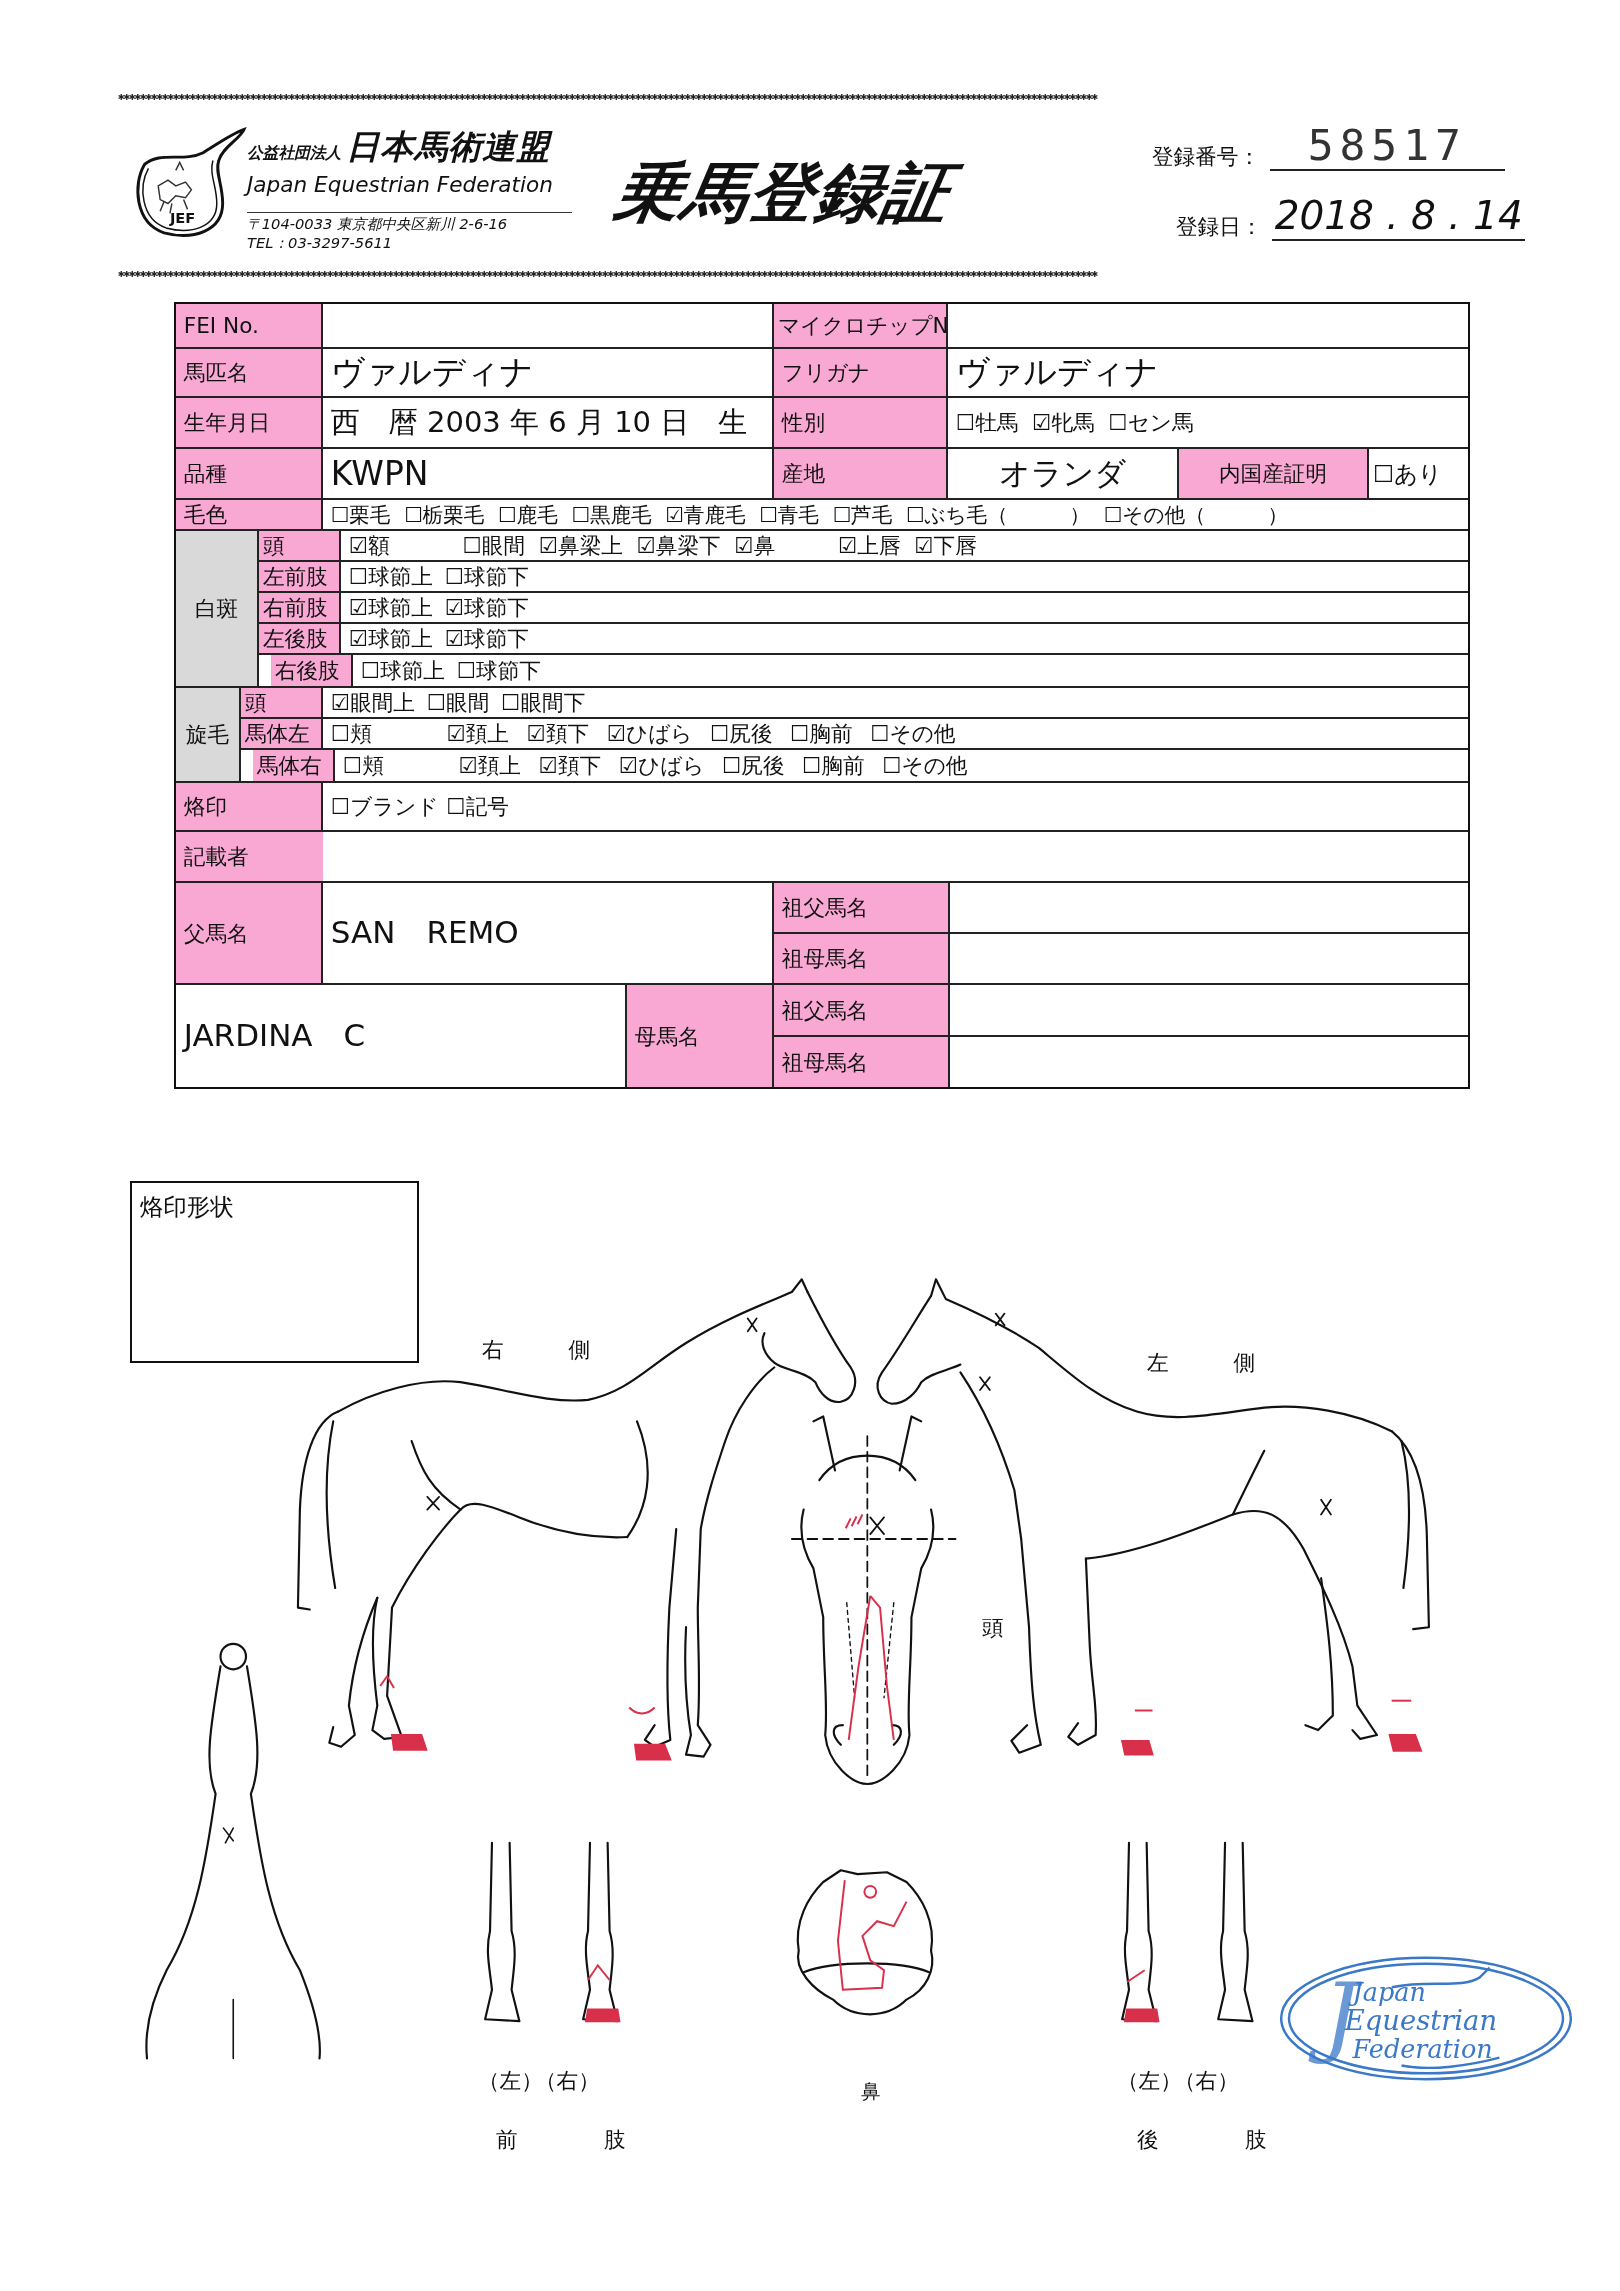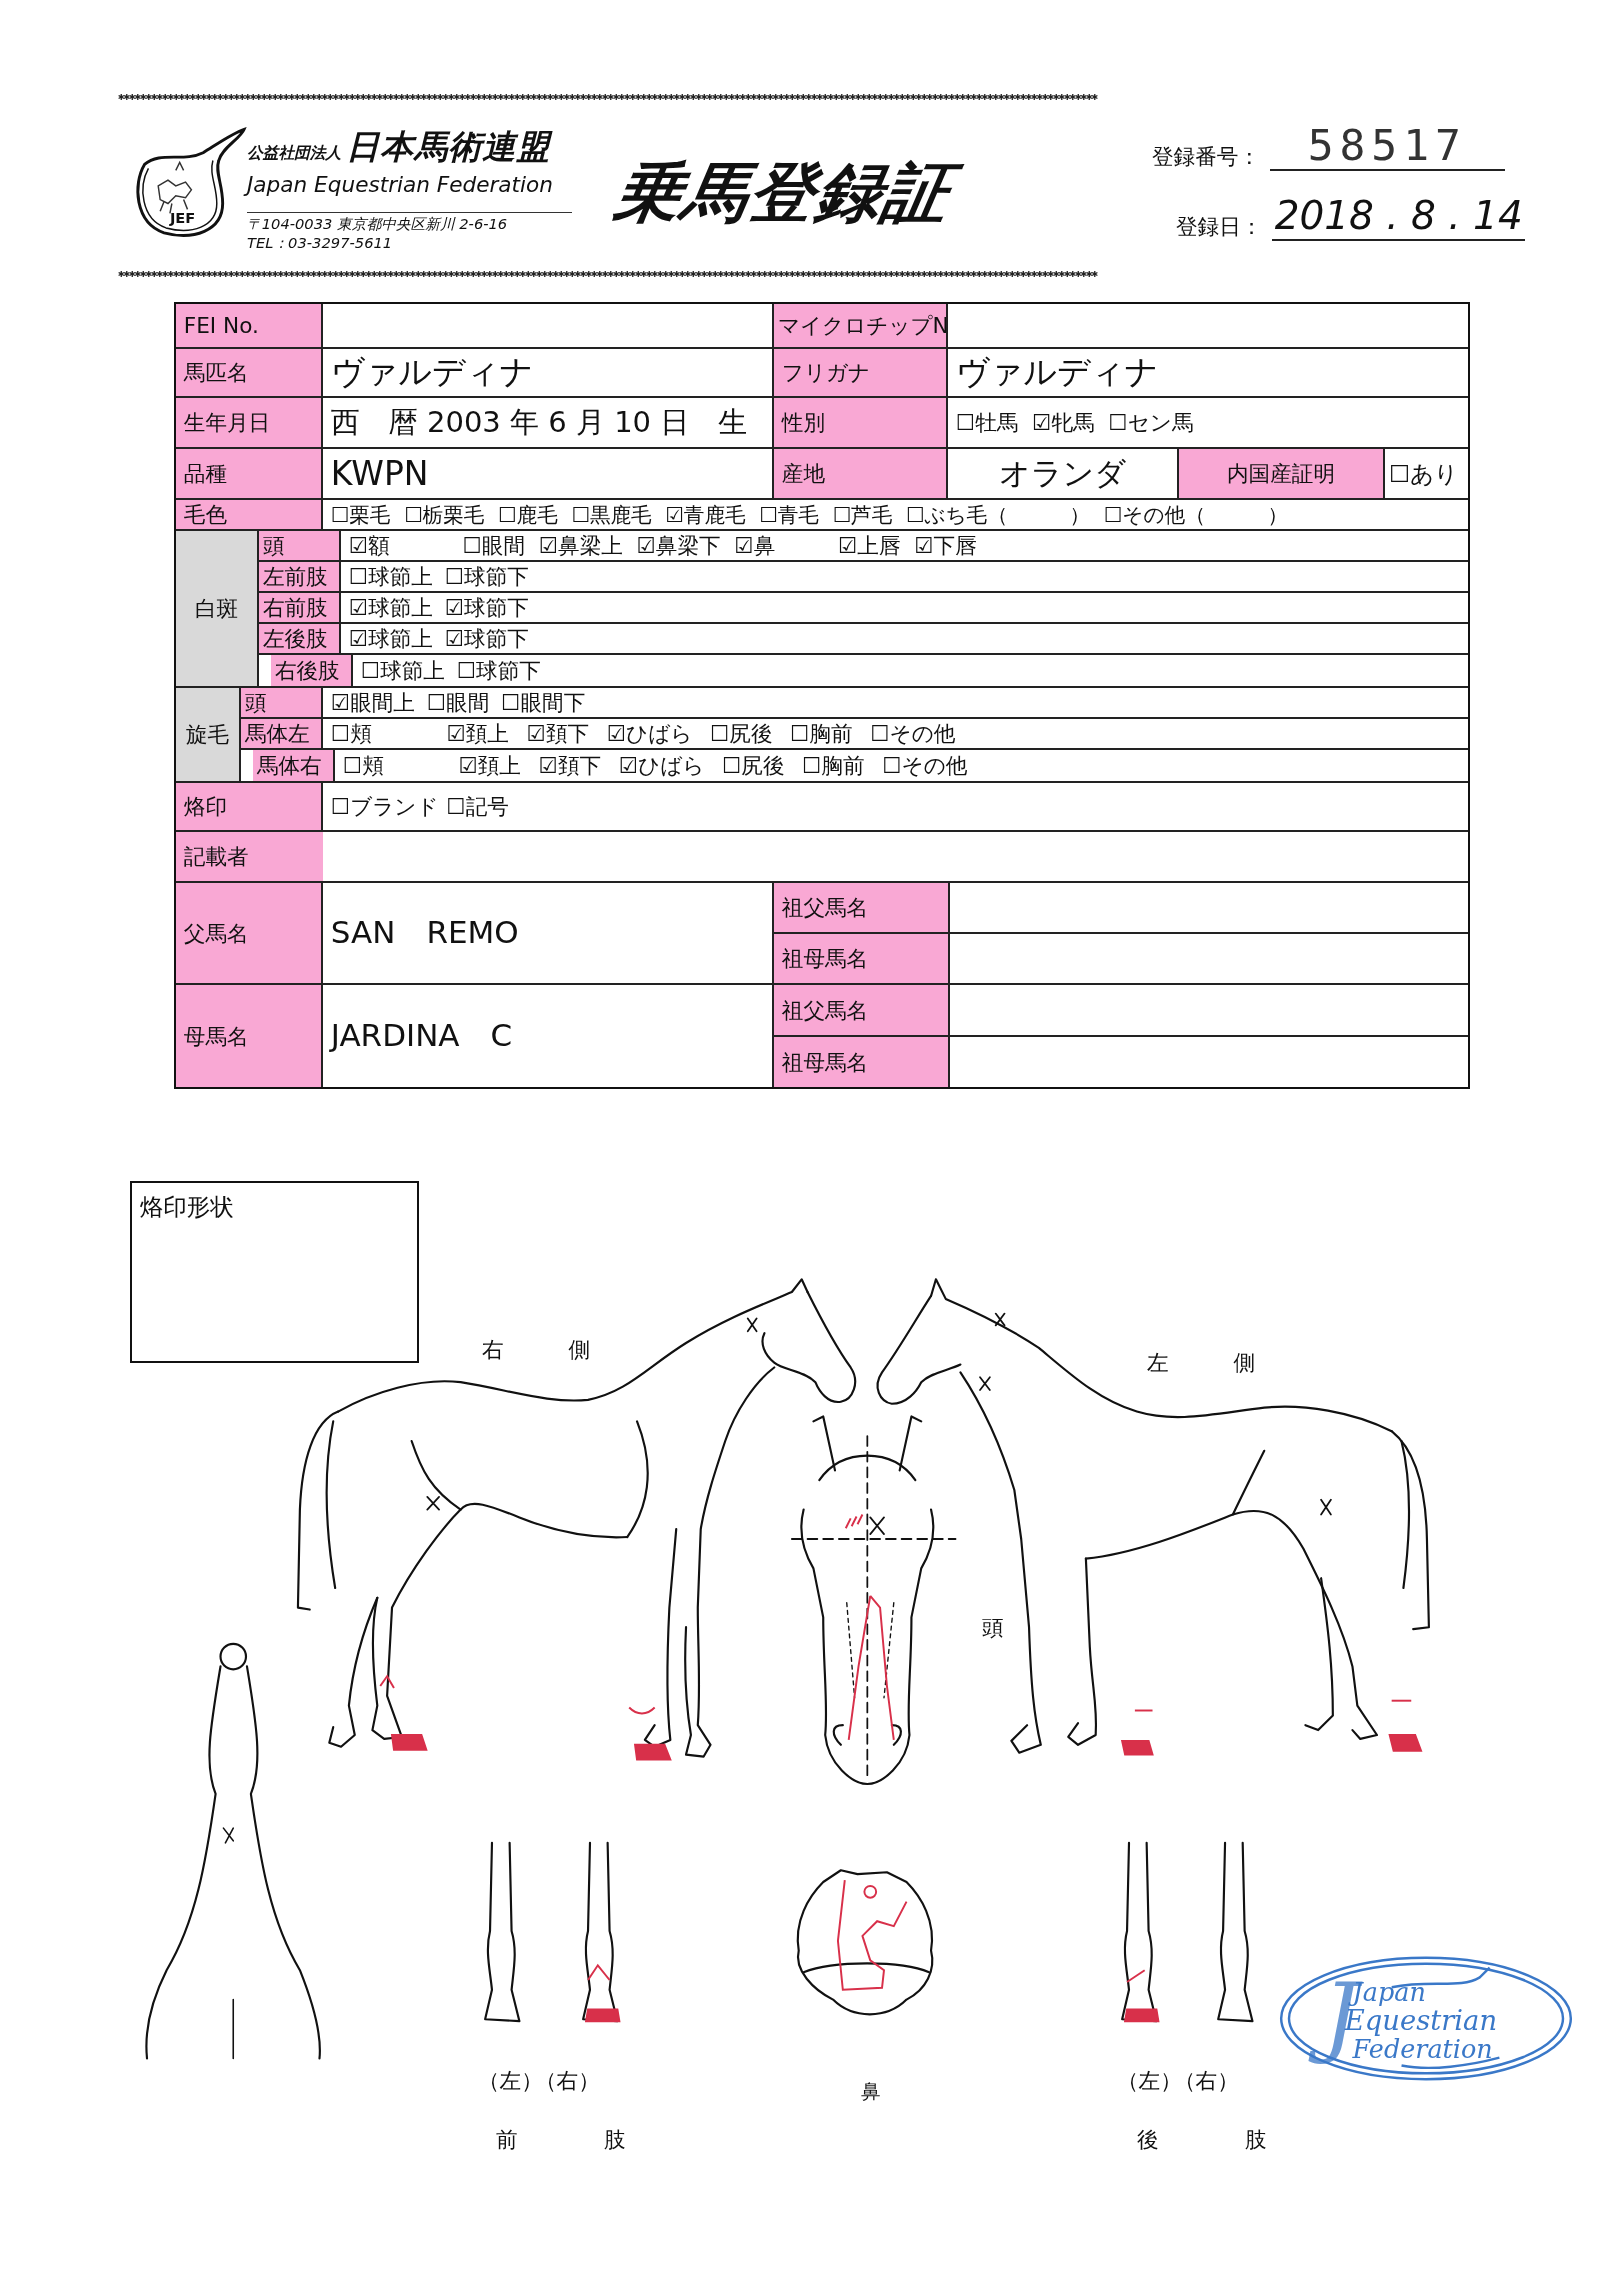--- a/index.html
+++ b/index.html
@@ -129,7 +129,7 @@
     <div class="cell big" style="width:451px">KWPN</div>
     <div class="cell lab" style="width:174px">産地</div>
     <div class="cell" style="width:231px;justify-content:center;font-size:31px">オランダ</div>
-    <div class="cell lab" style="width:206px;justify-content:center">内国産証明</div>
+    <div class="cell lab" style="width:190px;justify-content:center">内国産証明</div>
     <div class="cell" style="flex:1;padding:0 3.9px">
         <span>☐</span>
         <span>あり</span>

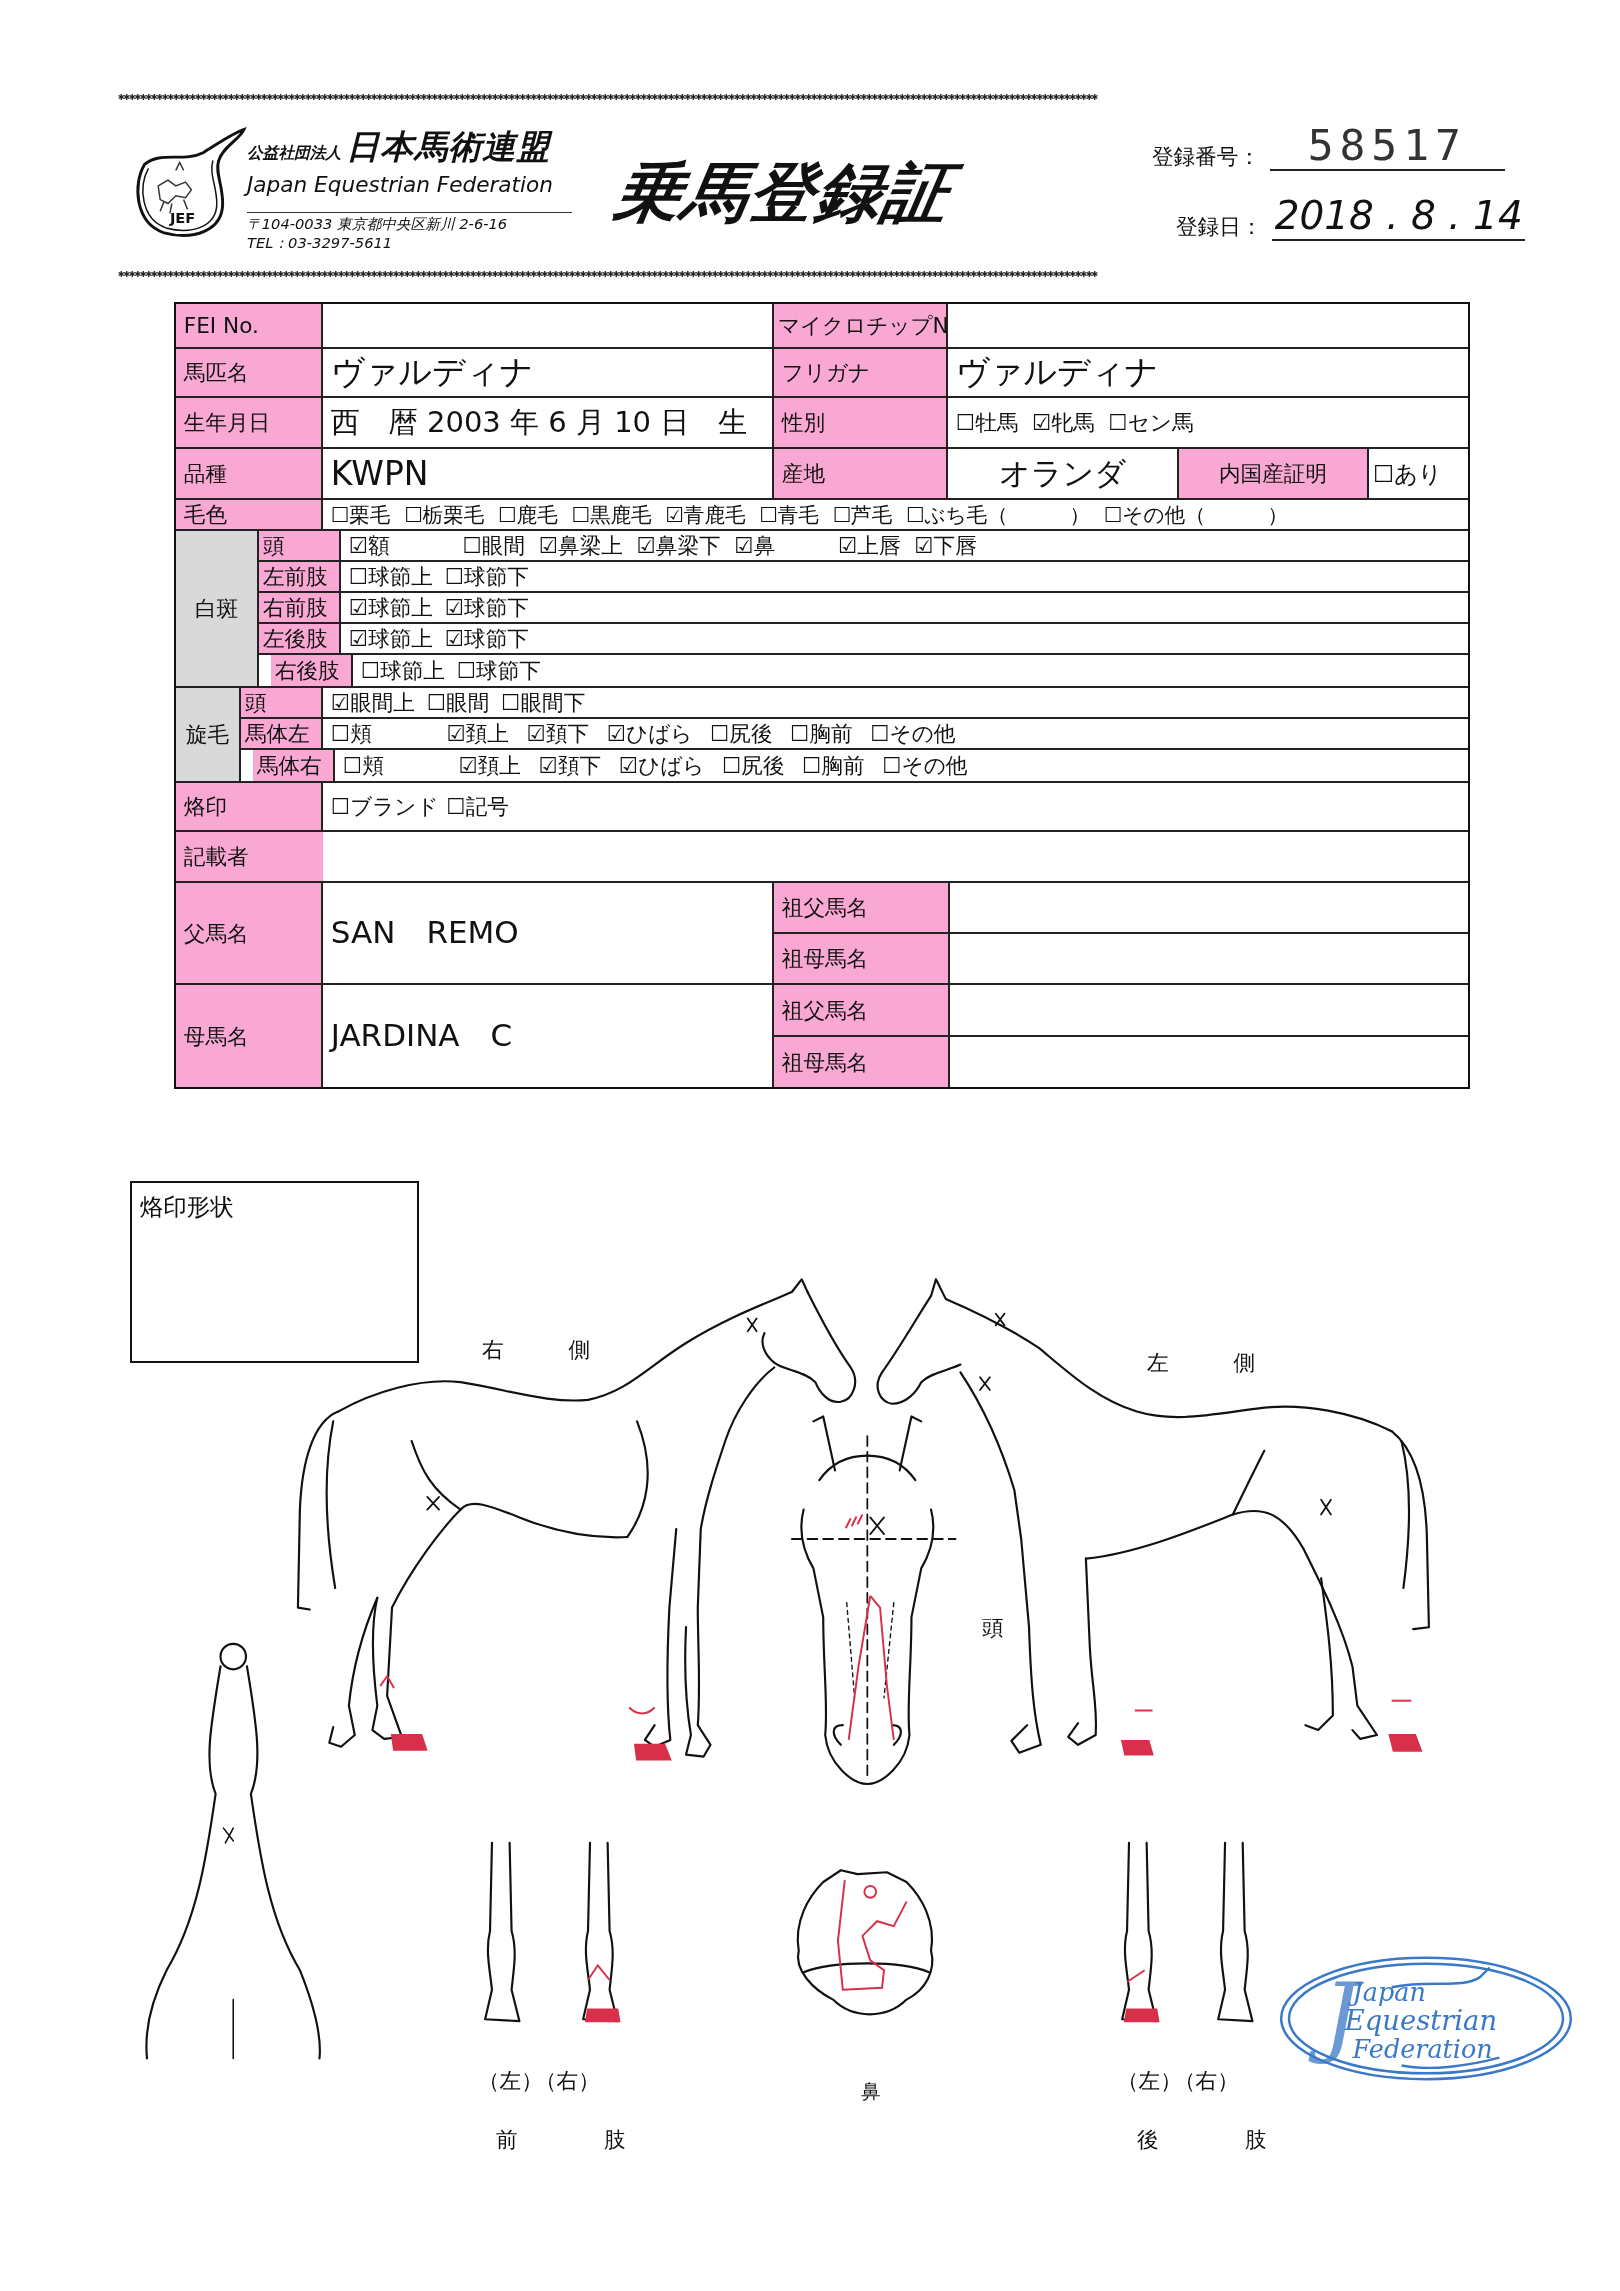--- a/index.html
+++ b/index.html
@@ -392,8 +392,8 @@
   </div>
 
   <div class="row" style="height:102px">
+    <div class="cell" style="width:451px;font-size:31px">JARDINA　C</div>
     <div class="cell lab" style="width:147px">母馬名</div>
-    <div class="cell" style="width:451px;font-size:31px">JARDINA　C</div>
     <div style="flex:1;display:flex;flex-direction:column">
       <div style="flex:1;display:flex;border-bottom:2px solid #222">
         <div class="cell lab" style="width:176px">祖父馬名</div>

